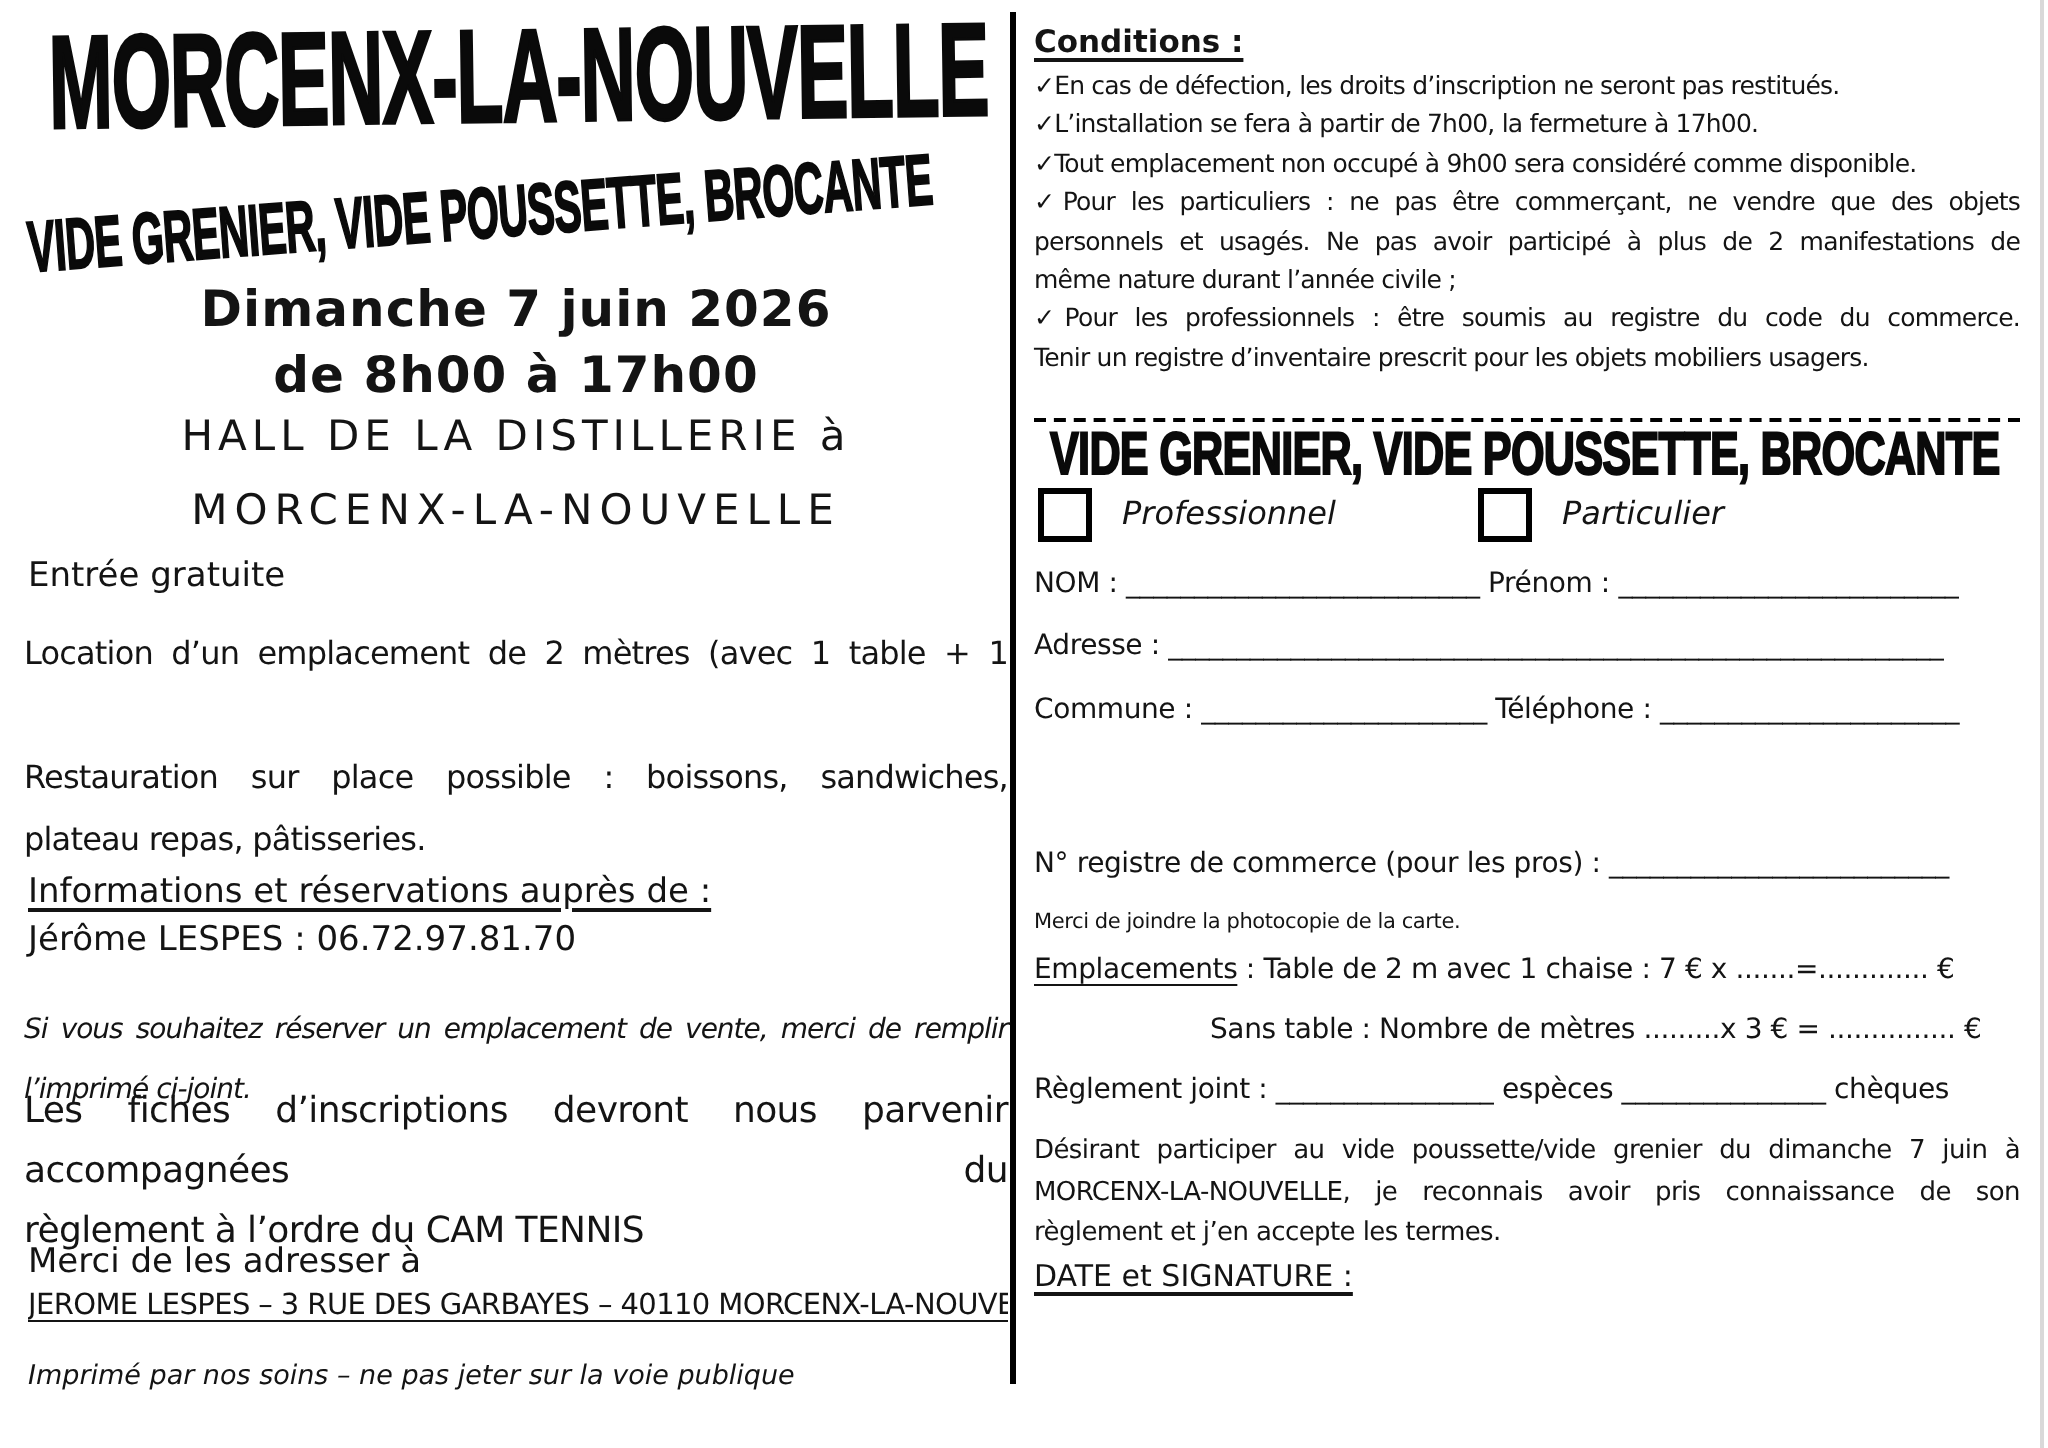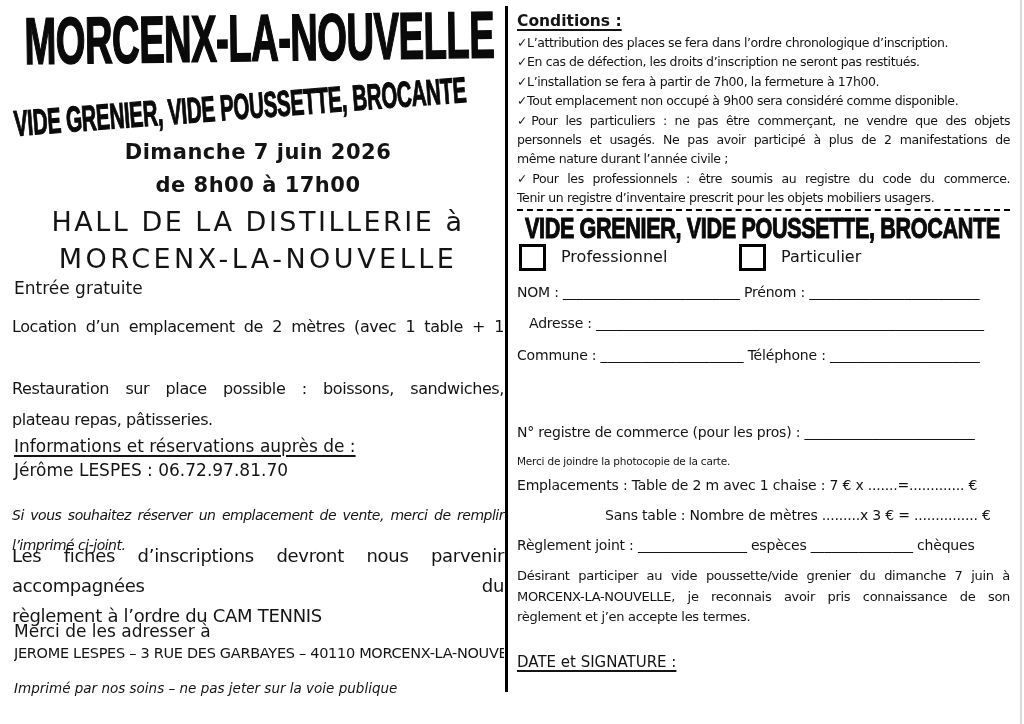--- a/index.html
+++ b/index.html
@@ -111,7 +111,6 @@
     <div class="abs condhead u" style="top:12px;left:0;">Conditions :</div>
 
     <div class="abs" style="top:33px;left:0;width:493px;">
-      <div class="condline">✓L’attribution des places se fera dans l’ordre chronologique d’inscription.</div>
       <div class="condline">✓En cas de défection, les droits d’inscription ne seront pas restitués.</div>
       <div class="condline">✓L’installation se fera à partir de 7h00, la fermeture à 17h00.</div>
       <div class="condline">✓Tout emplacement non occupé à 9h00 sera considéré comme disponible.</div>

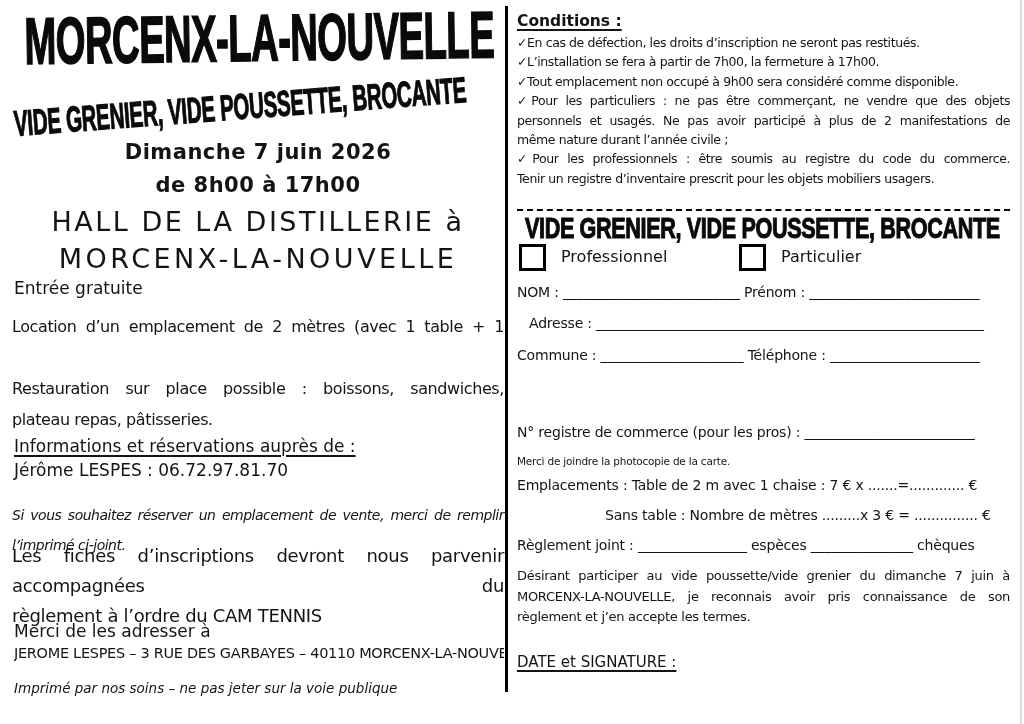--- a/index.html
+++ b/index.html
@@ -28,7 +28,7 @@
     transform:rotate(-4.3deg) scaleX(0.57);transform-origin:left center;
     -webkit-text-stroke:1.1px #0a0a0a;color:#0a0a0a;
   }
-  .datetime{font-size:21px;font-weight:bold;letter-spacing:0.5px;}
+  .datetime{font-size:25px;font-weight:bold;letter-spacing:0.5px;}
   .venue{font-size:27px;letter-spacing:2.5px;}
   .body17{font-size:17px;}
   .para16{font-size:16px;letter-spacing:-0.4px;line-height:31px;}

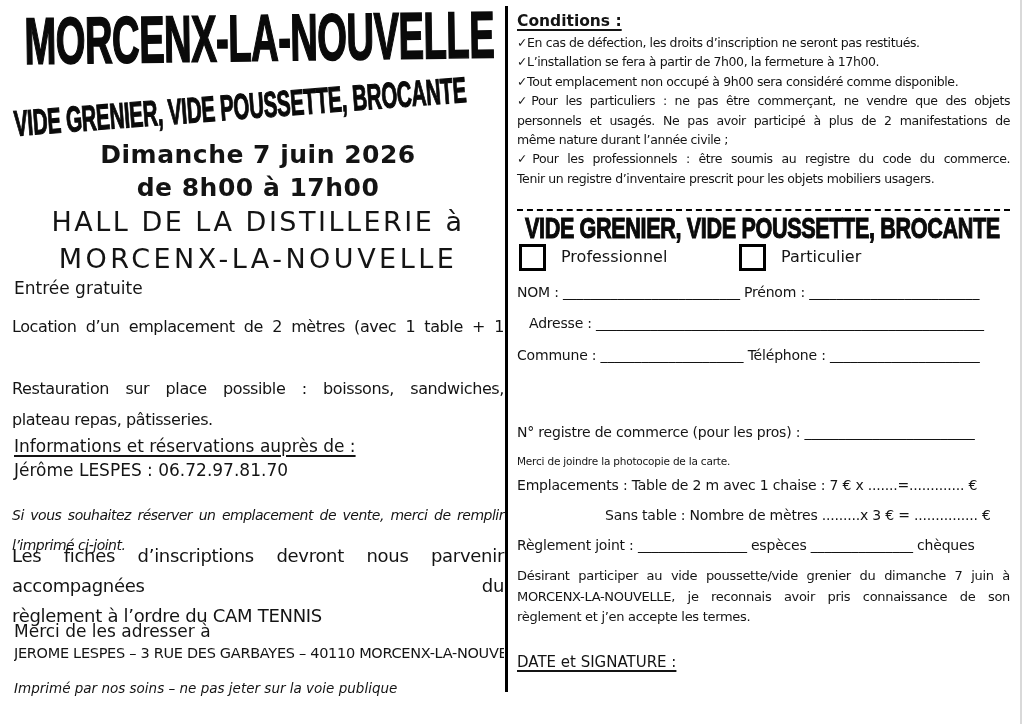--- a/index.html
+++ b/index.html
@@ -29,7 +29,7 @@
     -webkit-text-stroke:1.1px #0a0a0a;color:#0a0a0a;
   }
   .datetime{font-size:25px;font-weight:bold;letter-spacing:0.5px;}
-  .venue{font-size:27px;letter-spacing:2.5px;}
+  .venue{font-size:21px;letter-spacing:2.5px;}
   .body17{font-size:17px;}
   .para16{font-size:16px;letter-spacing:-0.4px;line-height:31px;}
   .para14i{font-size:14px;letter-spacing:-0.5px;line-height:30px;font-style:italic;}

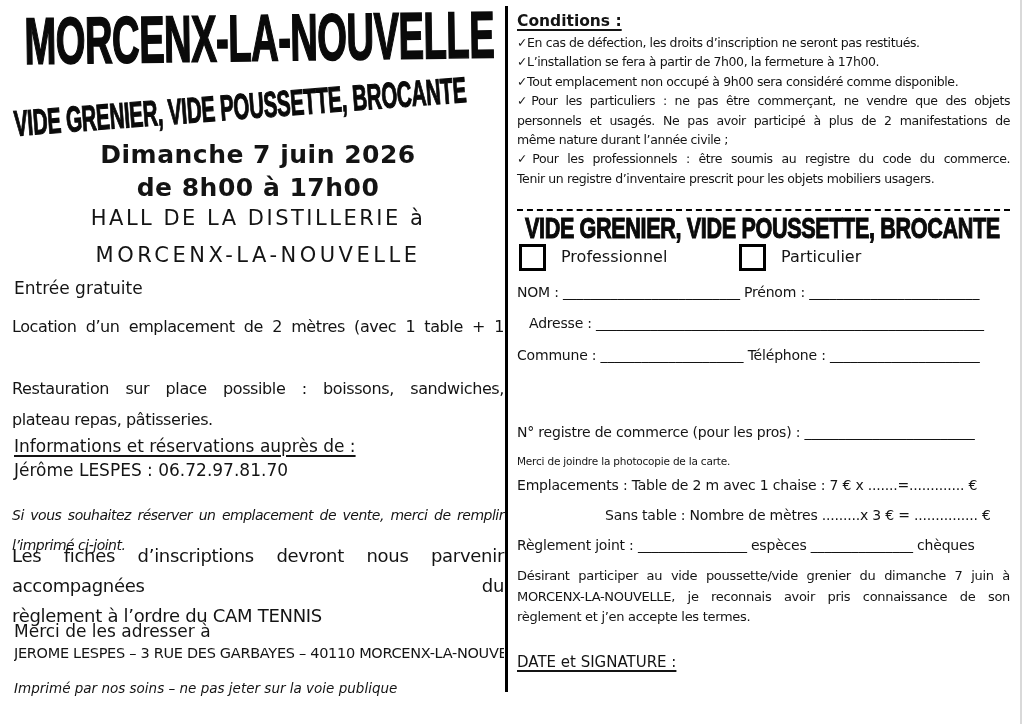--- a/index.html
+++ b/index.html
@@ -125,7 +125,7 @@
 
     <div class="abs formhead" style="top:213px;left:8px;">VIDE GRENIER, VIDE POUSSETTE, BROCANTE</div>
 
-    <div class="abs" style="top:244px;left:0;width:493px;height:26px;">
+    <div class="abs" style="top:244px;left:0;width:493px;height:26px;font-style:italic;">
       <div class="abs cbx" style="left:2px;top:0;"></div>
       <div class="abs cblabel" style="left:44px;top:3px;">Professionnel</div>
       <div class="abs cbx" style="left:222px;top:0;"></div>

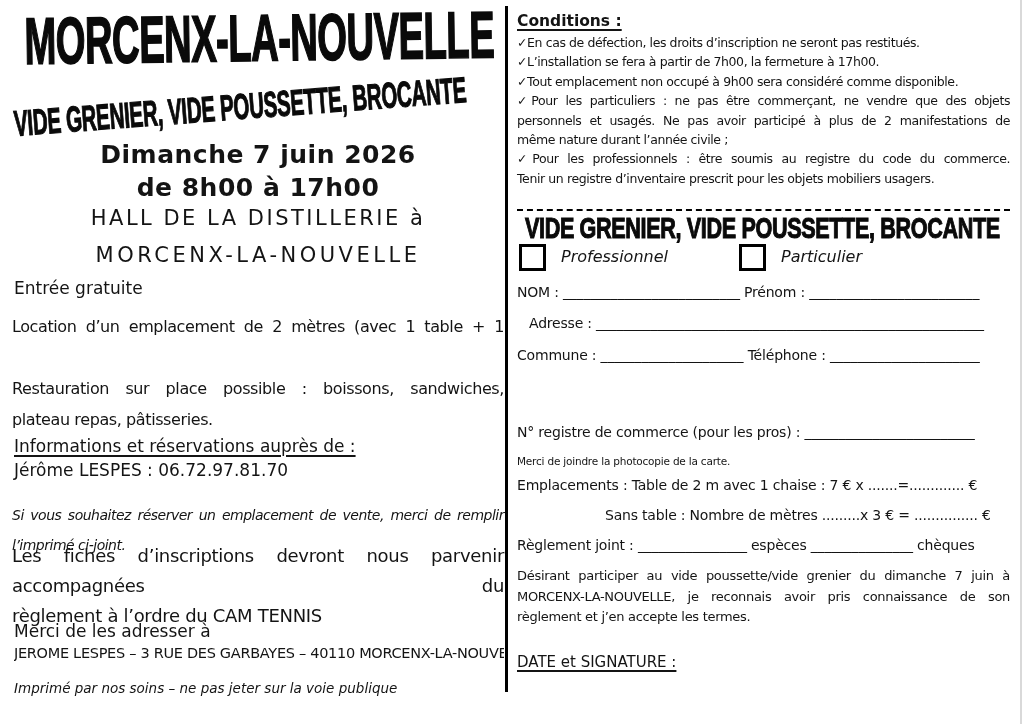--- a/index.html
+++ b/index.html
@@ -133,7 +133,7 @@
     </div>
 
     <div class="abs formline nw" style="top:284px;left:0;width:493px;">NOM : __________________________ Prénom : _________________________</div>
-    <div class="abs formline nw" style="top:315px;left:12px;width:493px;">Adresse : _________________________________________________________</div>
+    <div class="abs formline nw" style="top:315px;left:0;width:493px;">Adresse : _________________________________________________________</div>
     <div class="abs formline nw" style="top:347px;left:0;width:493px;">Commune : _____________________ Téléphone : ______________________</div>
     <div class="abs formline nw" style="top:424px;left:0;width:493px;">N° registre de commerce (pour les pros) : _________________________</div>
     <div class="abs smallnote" style="top:455px;left:0;">Merci de joindre la photocopie de la carte.</div>

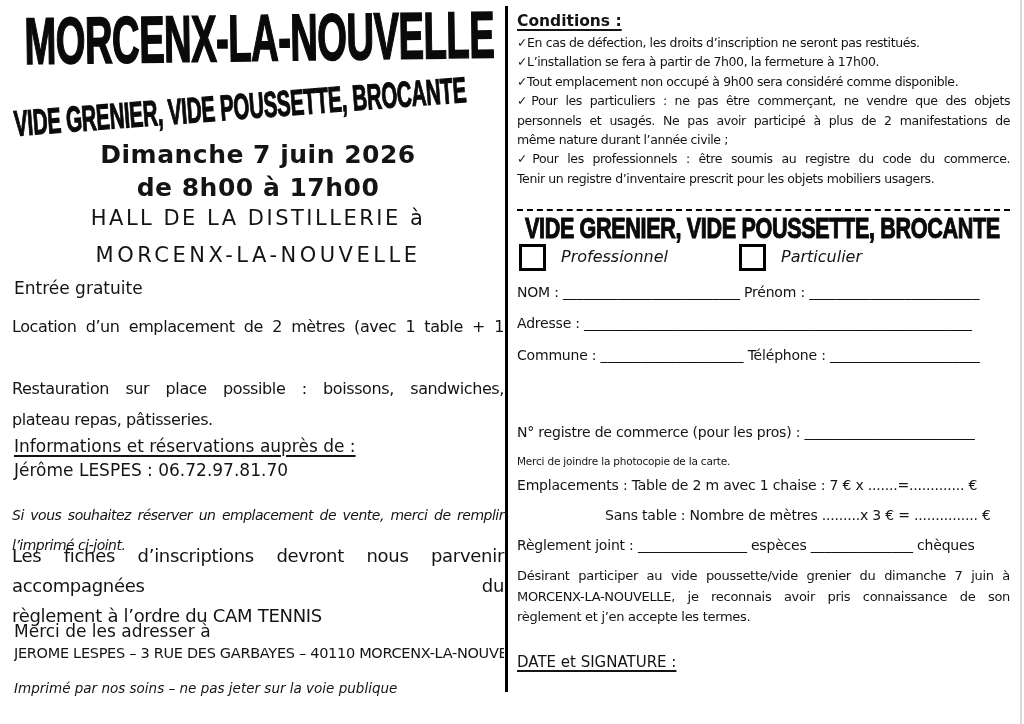--- a/index.html
+++ b/index.html
@@ -53,7 +53,7 @@
   .formline{font-size:14px;letter-spacing:-0.2px;}
   .smallnote{font-size:10.5px;letter-spacing:-0.2px;}
   .para13{font-size:13px;letter-spacing:-0.3px;line-height:20.5px;}
-  .datesig{font-size:15px;margin-top:24px;}
+  .datesig{font-size:15px;}
 
   #divider{position:absolute;left:505px;top:6px;width:2.5px;height:686px;background:#000;}
   #edge{position:absolute;left:1020px;top:0;width:2px;height:724px;background:#d9d9d9;}

